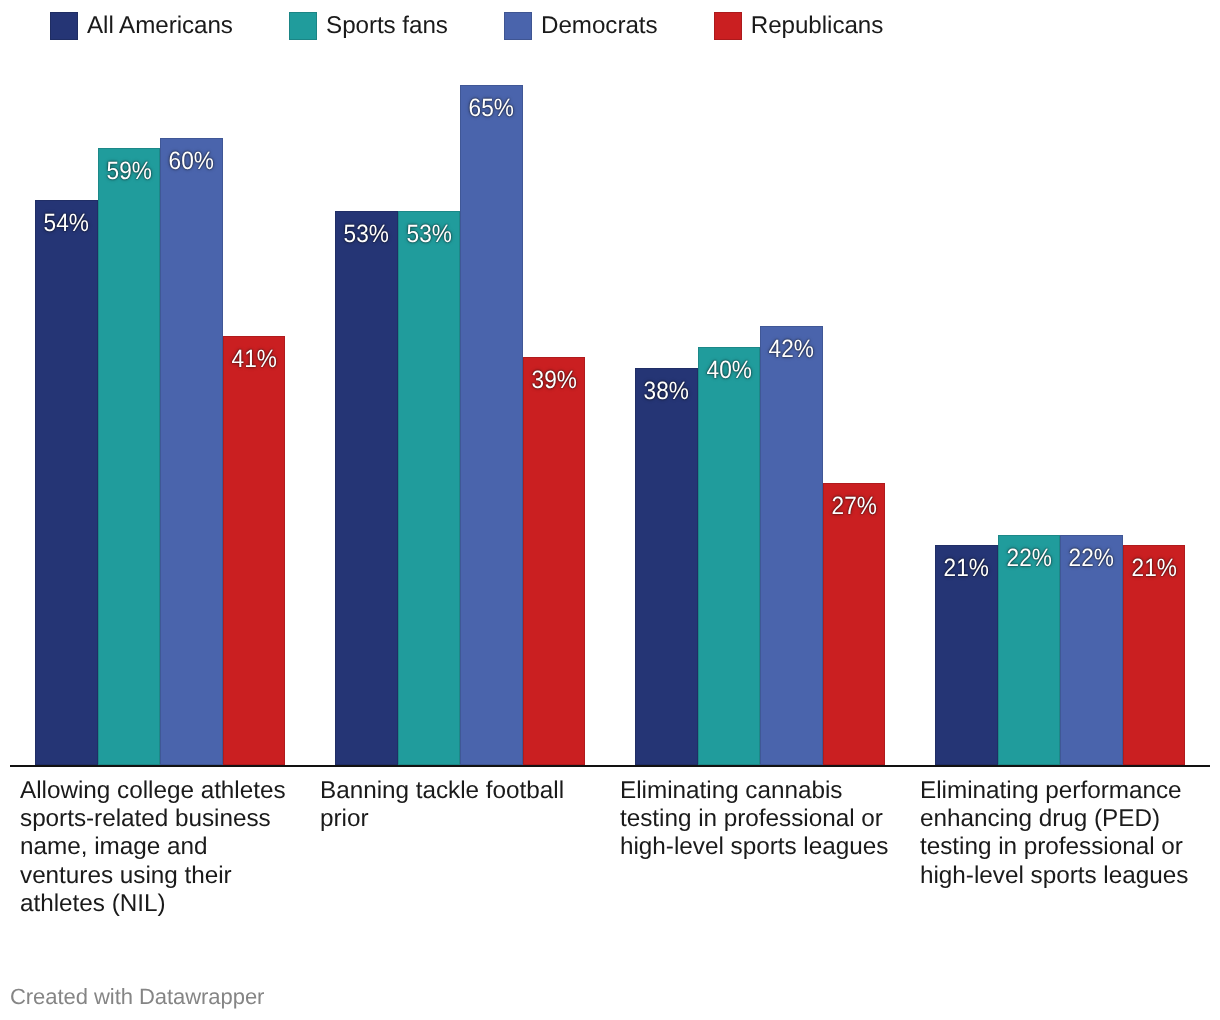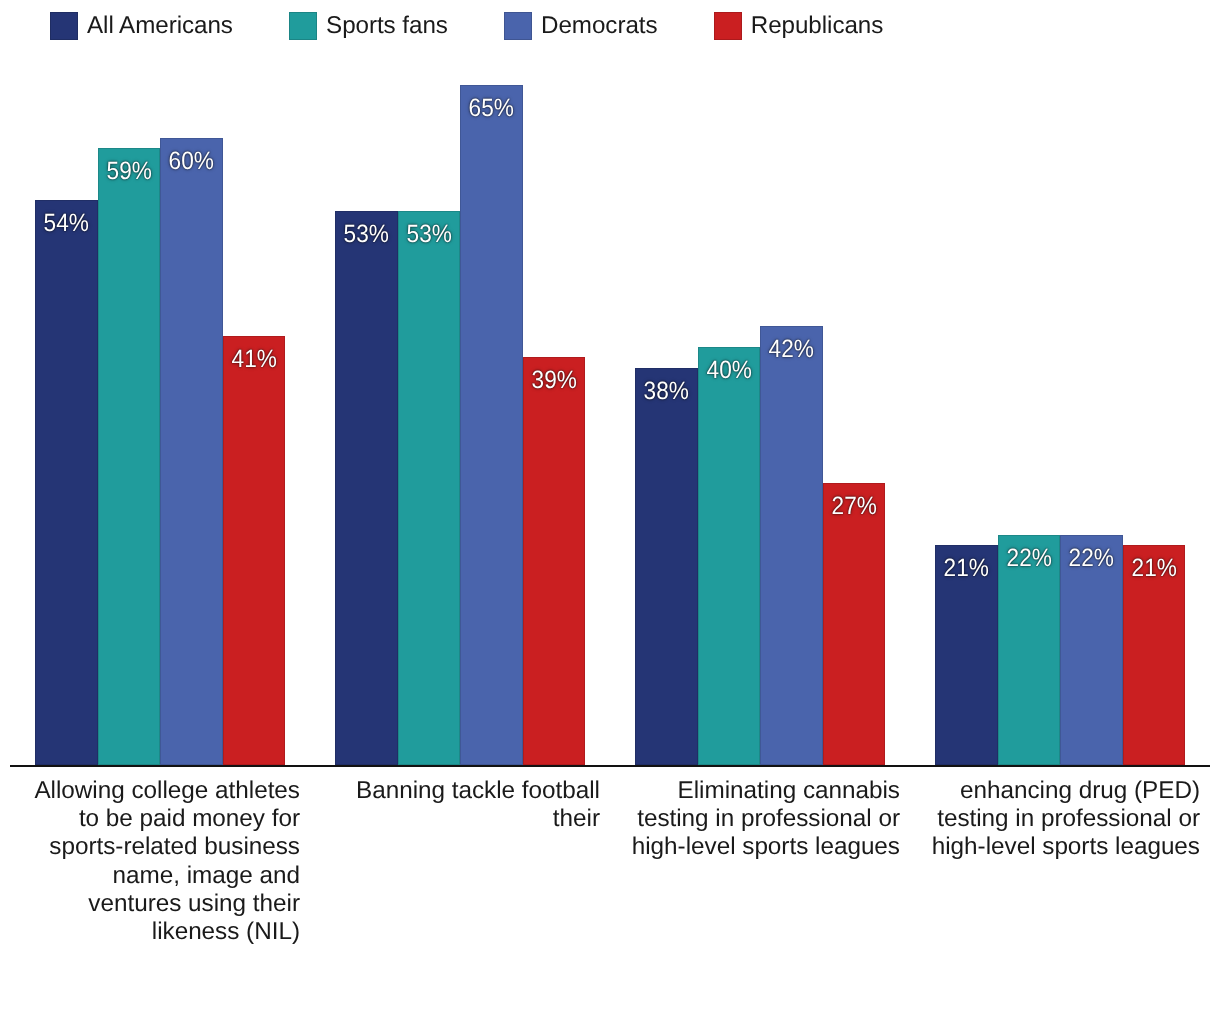--- a/index.html
+++ b/index.html
@@ -30,7 +30,7 @@
 
   #axis{position:absolute;left:10px;top:765px;width:1200px;height:2px;background:#121212;}
 
-  .cat-label{position:absolute;text-align:right;font-size:24.3px;line-height:28.2px;
+  .cat-label{position:absolute;text-align:left;font-size:24.3px;line-height:28.2px;
              color:var(--text-color,#1a1a1a);letter-spacing:-.02px;}
   .cat-label span{display:block;white-space:nowrap;}
 

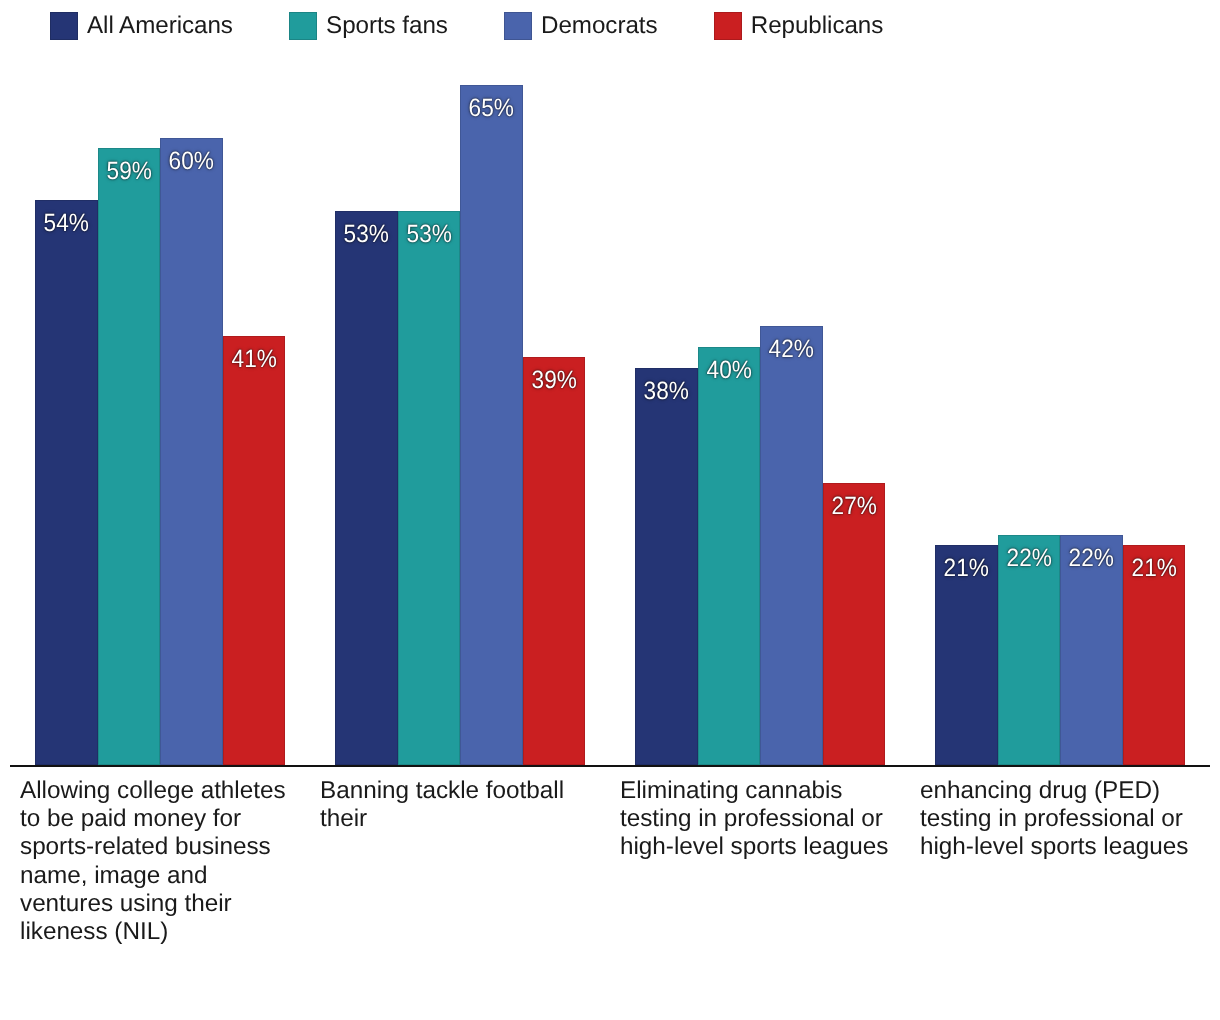--- a/index.html
+++ b/index.html
@@ -110,6 +110,7 @@
       <div class="bar" style="left: 1122.5px; top: 545.445px; width: 62.5px; height: 219.555px; background: rgb(202, 31, 33); box-shadow: rgb(176, 27, 29) 0px 0px 0px 1px inset;"></div>
       <div class="bar-label" style="left: 1122.5px; top: 556.345px; width: 62.5px; color: rgb(255, 255, 255);">21%</div>
       <div class="cat-label" style="left: 920px; top: 777px; width: 280px;">
+        <span>Eliminating performance</span>
         <span>enhancing drug (PED)</span>
         <span>testing in professional or</span>
         <span>high-level sports leagues</span>

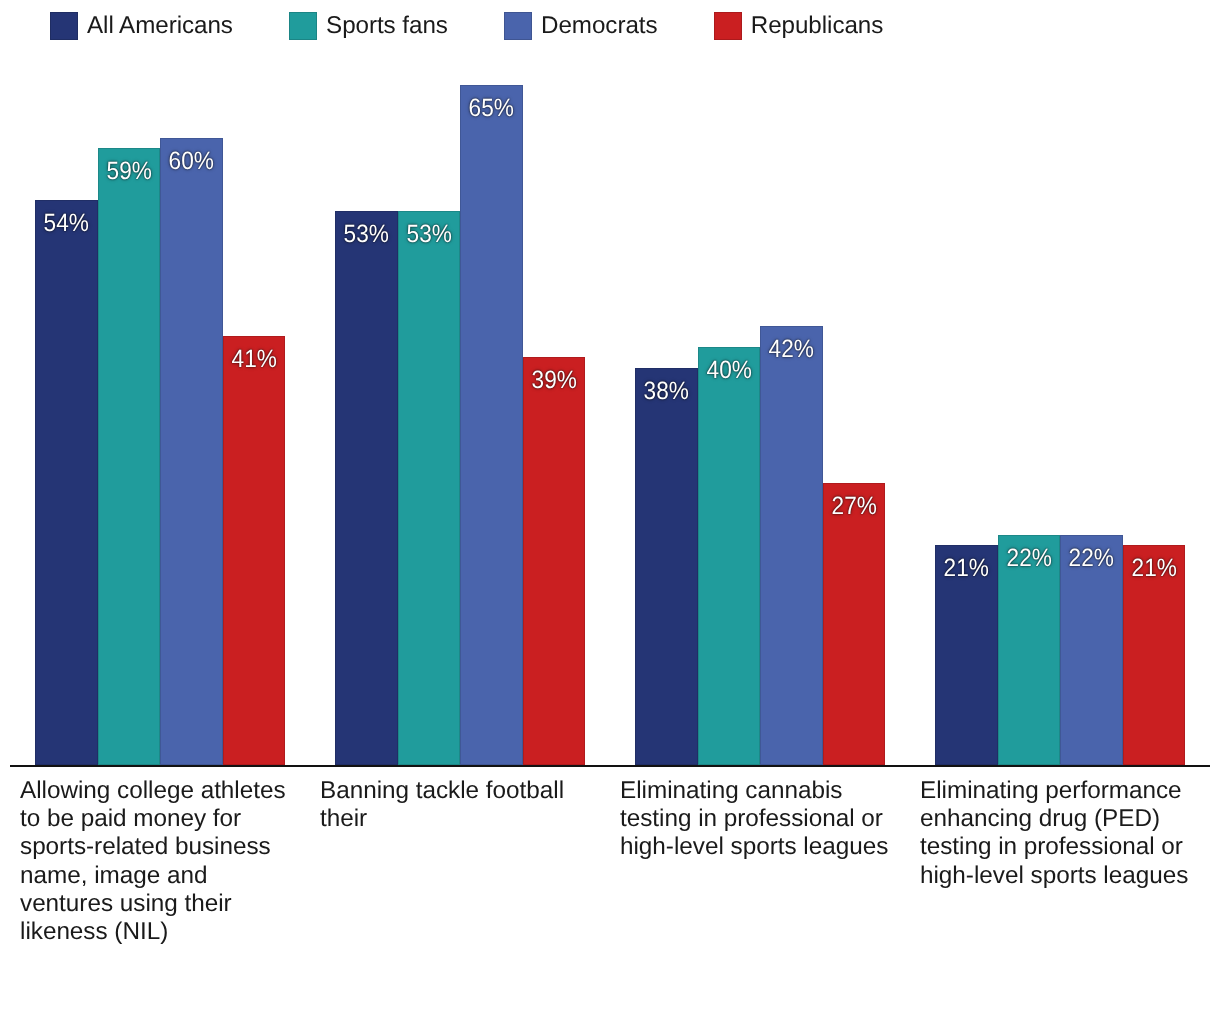--- a/index.html
+++ b/index.html
@@ -70,7 +70,6 @@
       <div class="bar-label" style="left: 222.5px; top: 347.245px; width: 62.5px; color: rgb(255, 255, 255);">41%</div>
       <div class="cat-label" style="left: 20px; top: 777px; width: 280px;">
         <span>Allowing college athletes</span>
-        <span>to be paid money for</span>
         <span>sports-related business</span>
         <span>name, image and</span>
         <span>ventures using their</span>

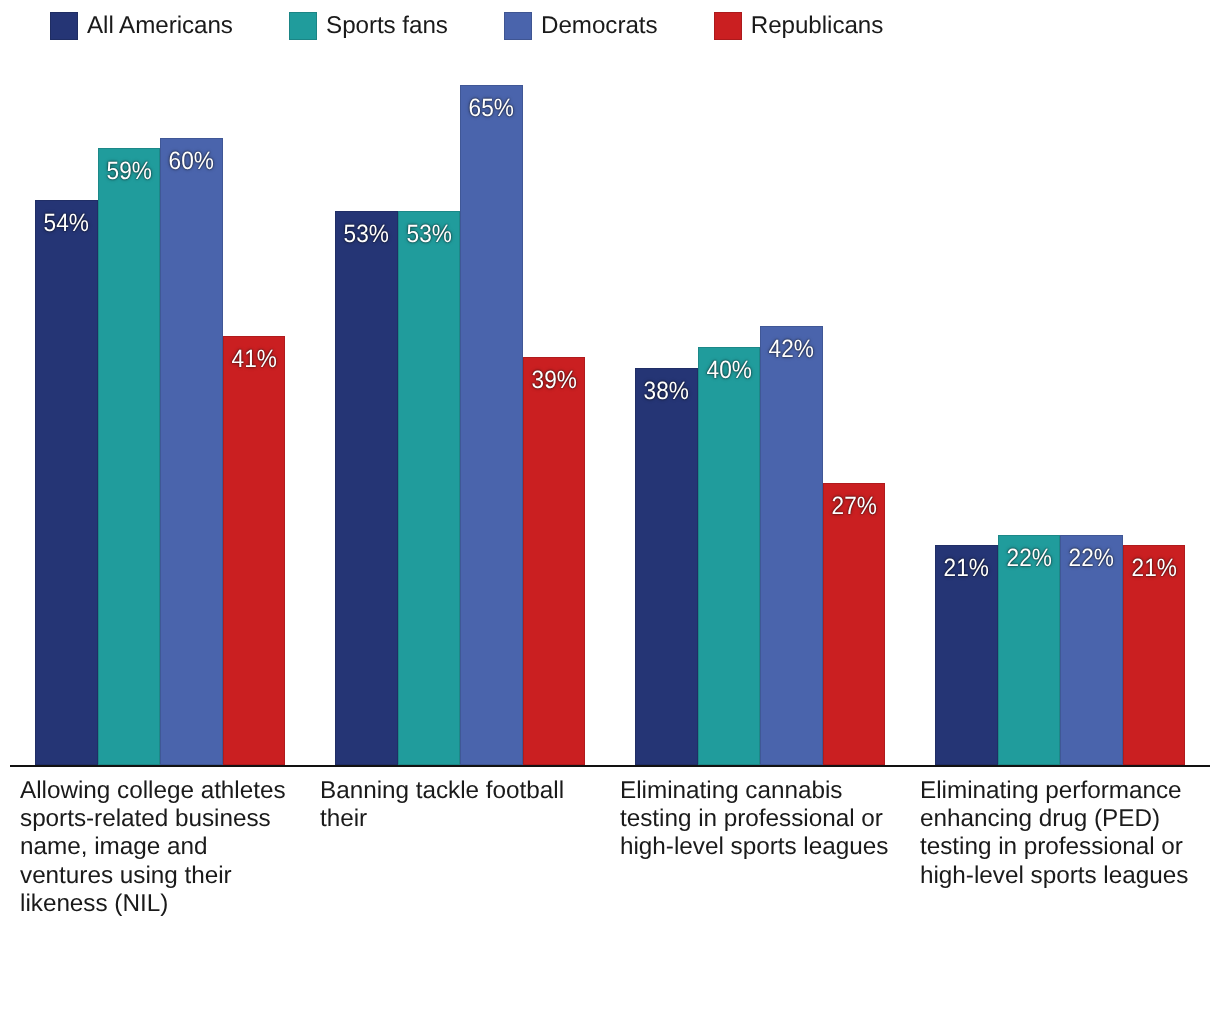--- a/index.html
+++ b/index.html
@@ -85,7 +85,7 @@
       <div class="bar-label" style="left: 522.5px; top: 368.155px; width: 62.5px; color: rgb(255, 255, 255);">39%</div>
       <div class="cat-label" style="left: 320px; top: 777px; width: 280px;">
         <span>Banning tackle football</span>
-        <span>their</span>
+        <span>prior</span>
       </div>
       <div class="bar" style="left: 635px; top: 367.71px; width: 62.5px; height: 397.29px; background: rgb(37, 53, 117); box-shadow: rgb(32, 46, 102) 0px 0px 0px 1px inset;"></div>
       <div class="bar-label" style="left: 635px; top: 378.61px; width: 62.5px; color: rgb(255, 255, 255);">38%</div>

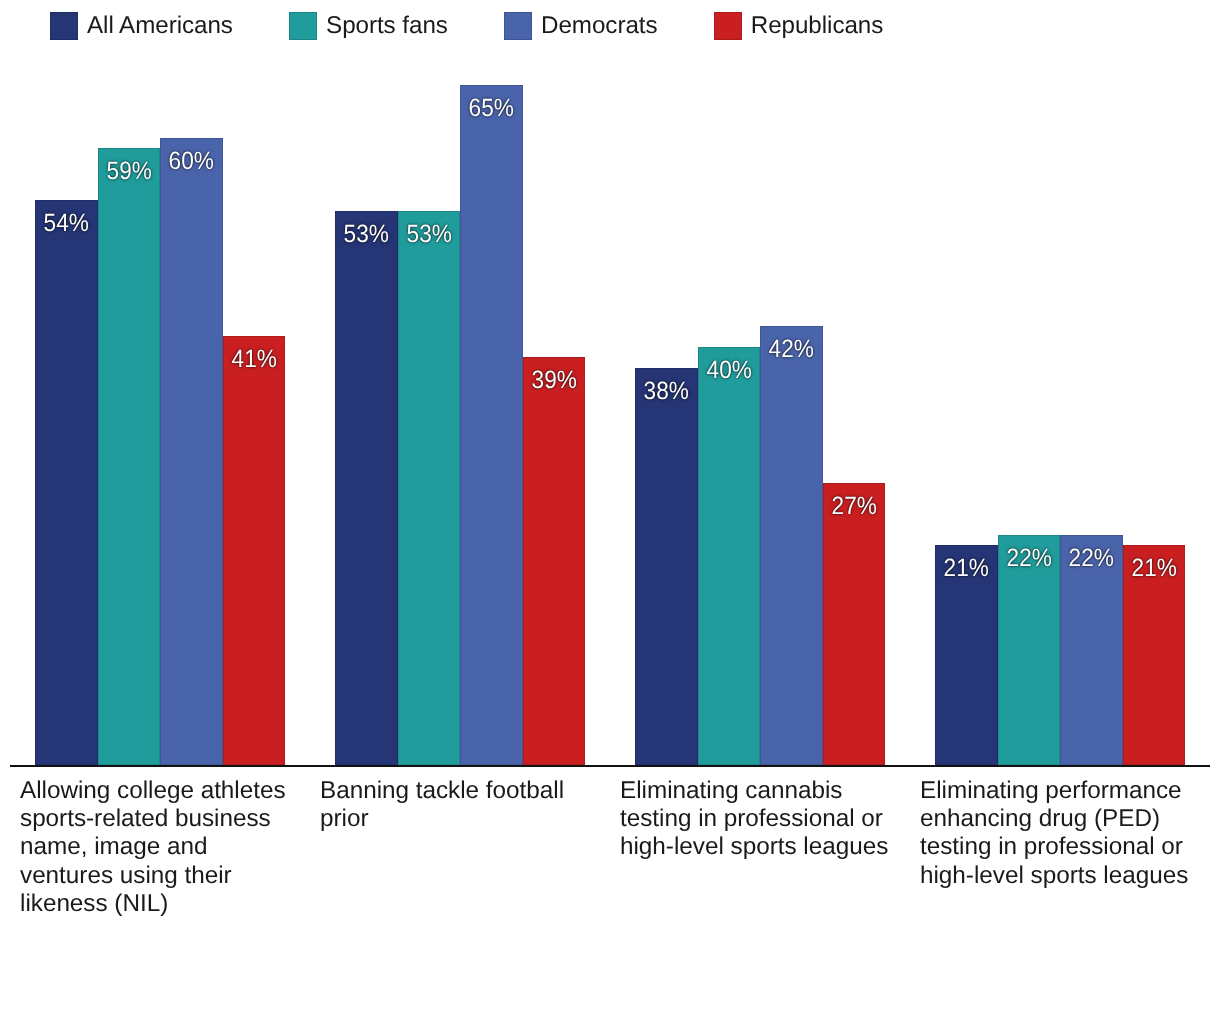--- a/index.html
+++ b/index.html
@@ -73,7 +73,7 @@
         <span>sports-related business</span>
         <span>name, image and</span>
         <span>ventures using their</span>
-        <span>likeness (NIL)</span>
+        <span>athletes (NIL)</span>
       </div>
       <div class="bar" style="left: 335px; top: 210.885px; width: 62.5px; height: 554.115px; background: rgb(37, 53, 117); box-shadow: rgb(32, 46, 102) 0px 0px 0px 1px inset;"></div>
       <div class="bar-label" style="left: 335px; top: 221.785px; width: 62.5px; color: rgb(255, 255, 255);">53%</div>

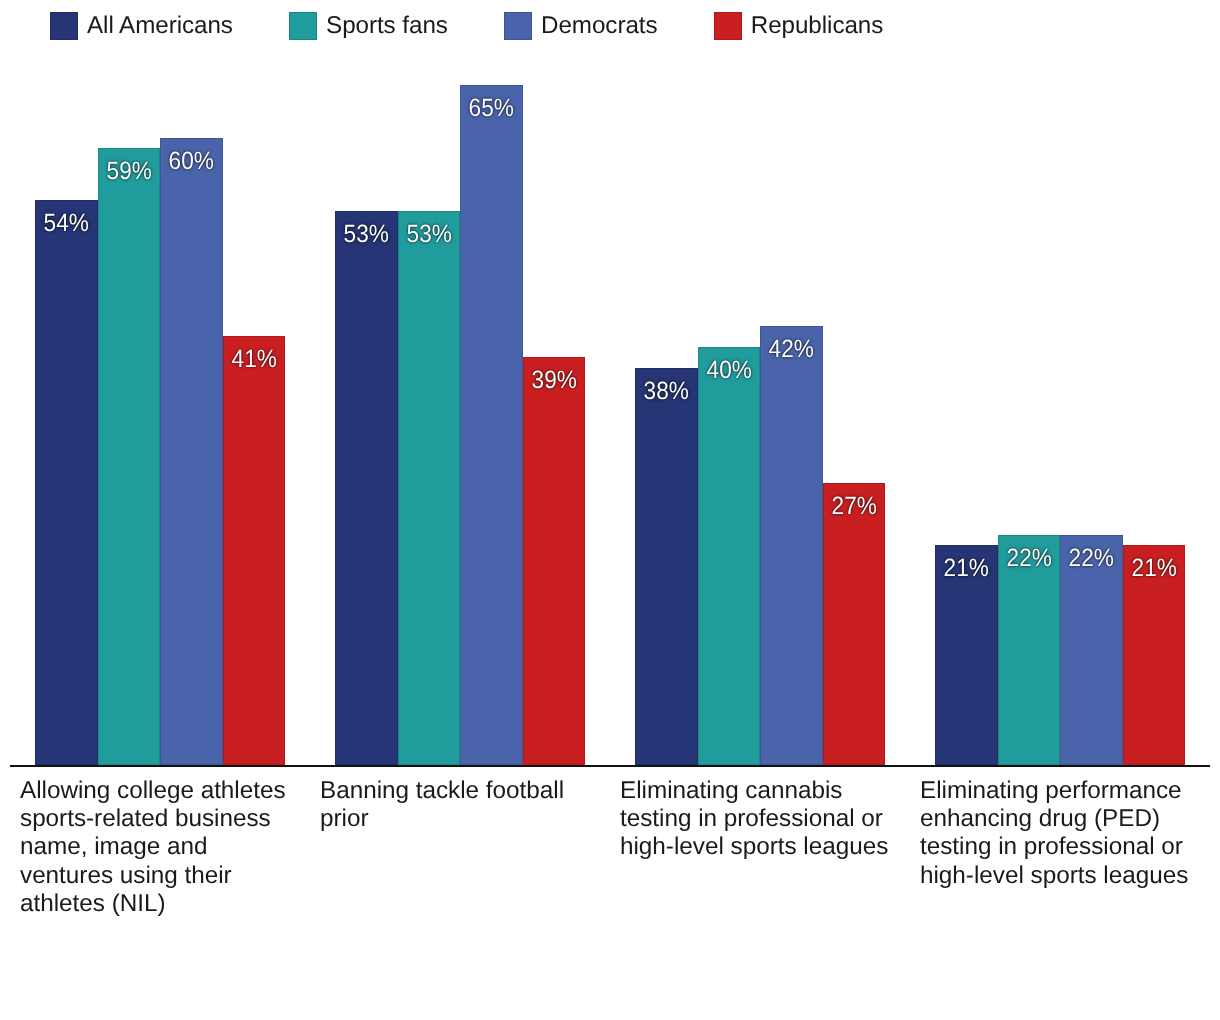--- a/index.html
+++ b/index.html
@@ -116,6 +116,7 @@
       </div>
     </div>
   <div id="axis" style="background: rgb(18, 18, 18);"></div>
+  <div id="credit" style="color: rgb(133, 133, 133);">Created with Datawrapper</div>
 </div>
 
 </body></html>

